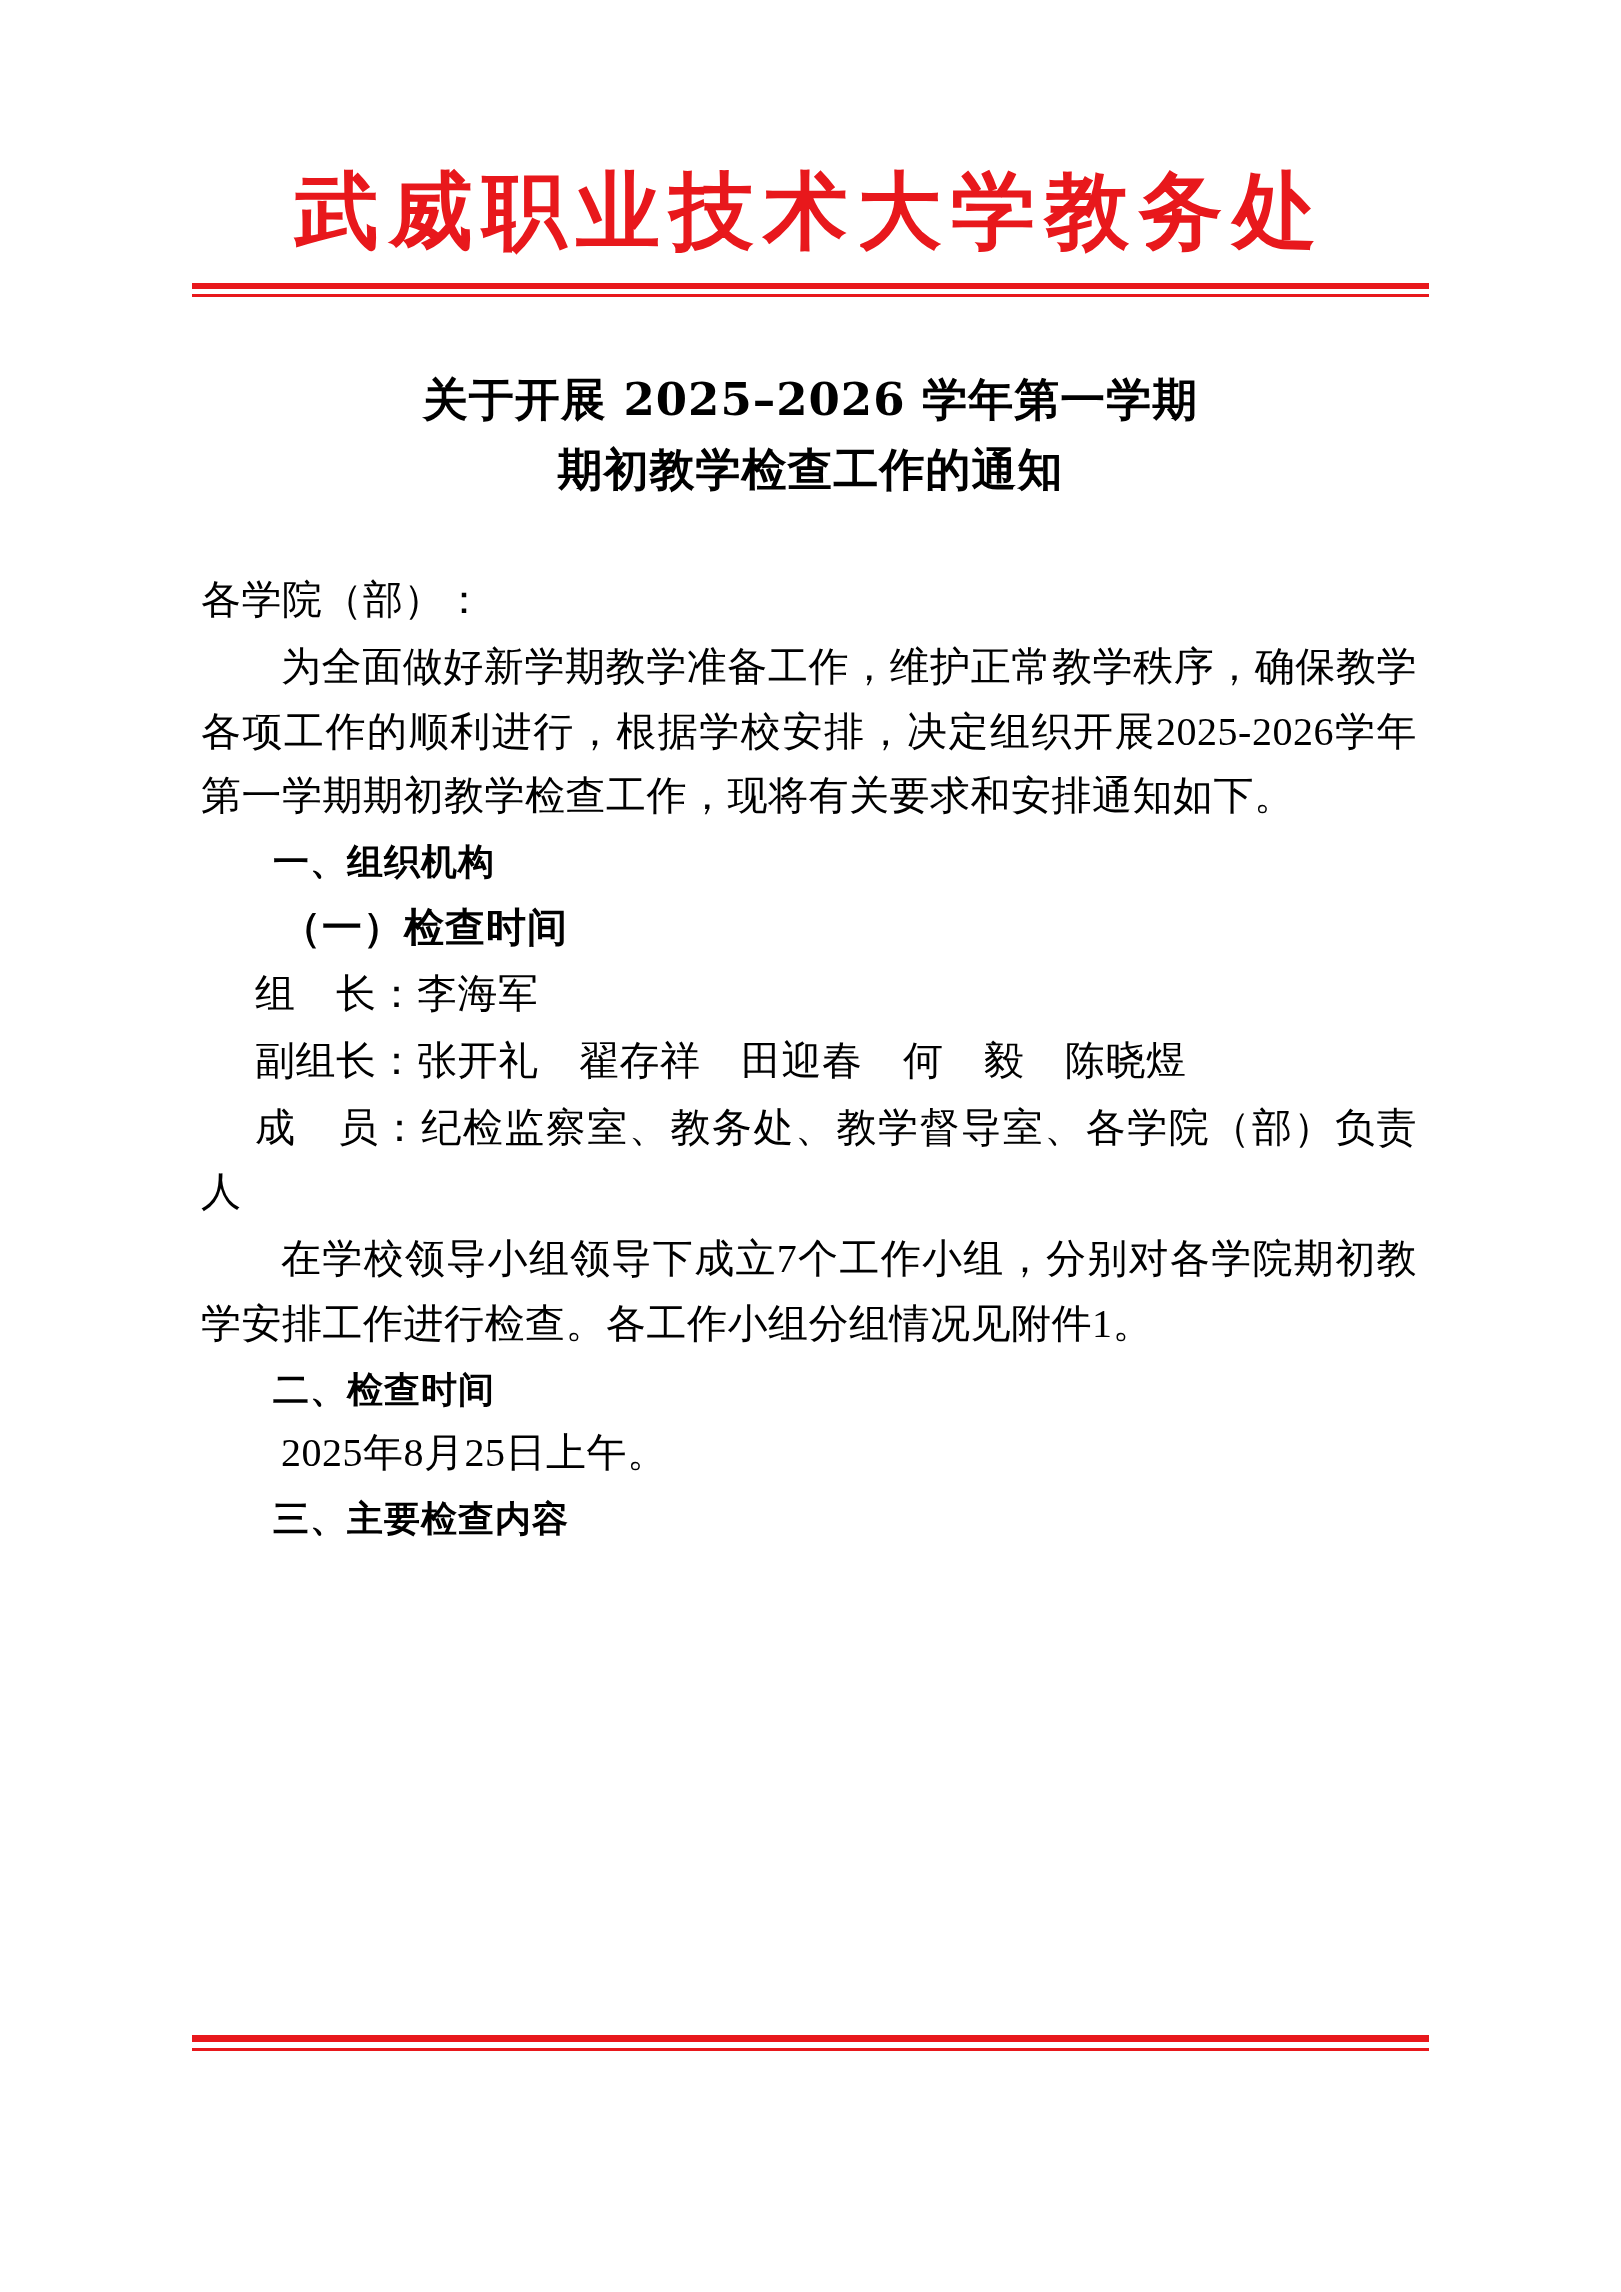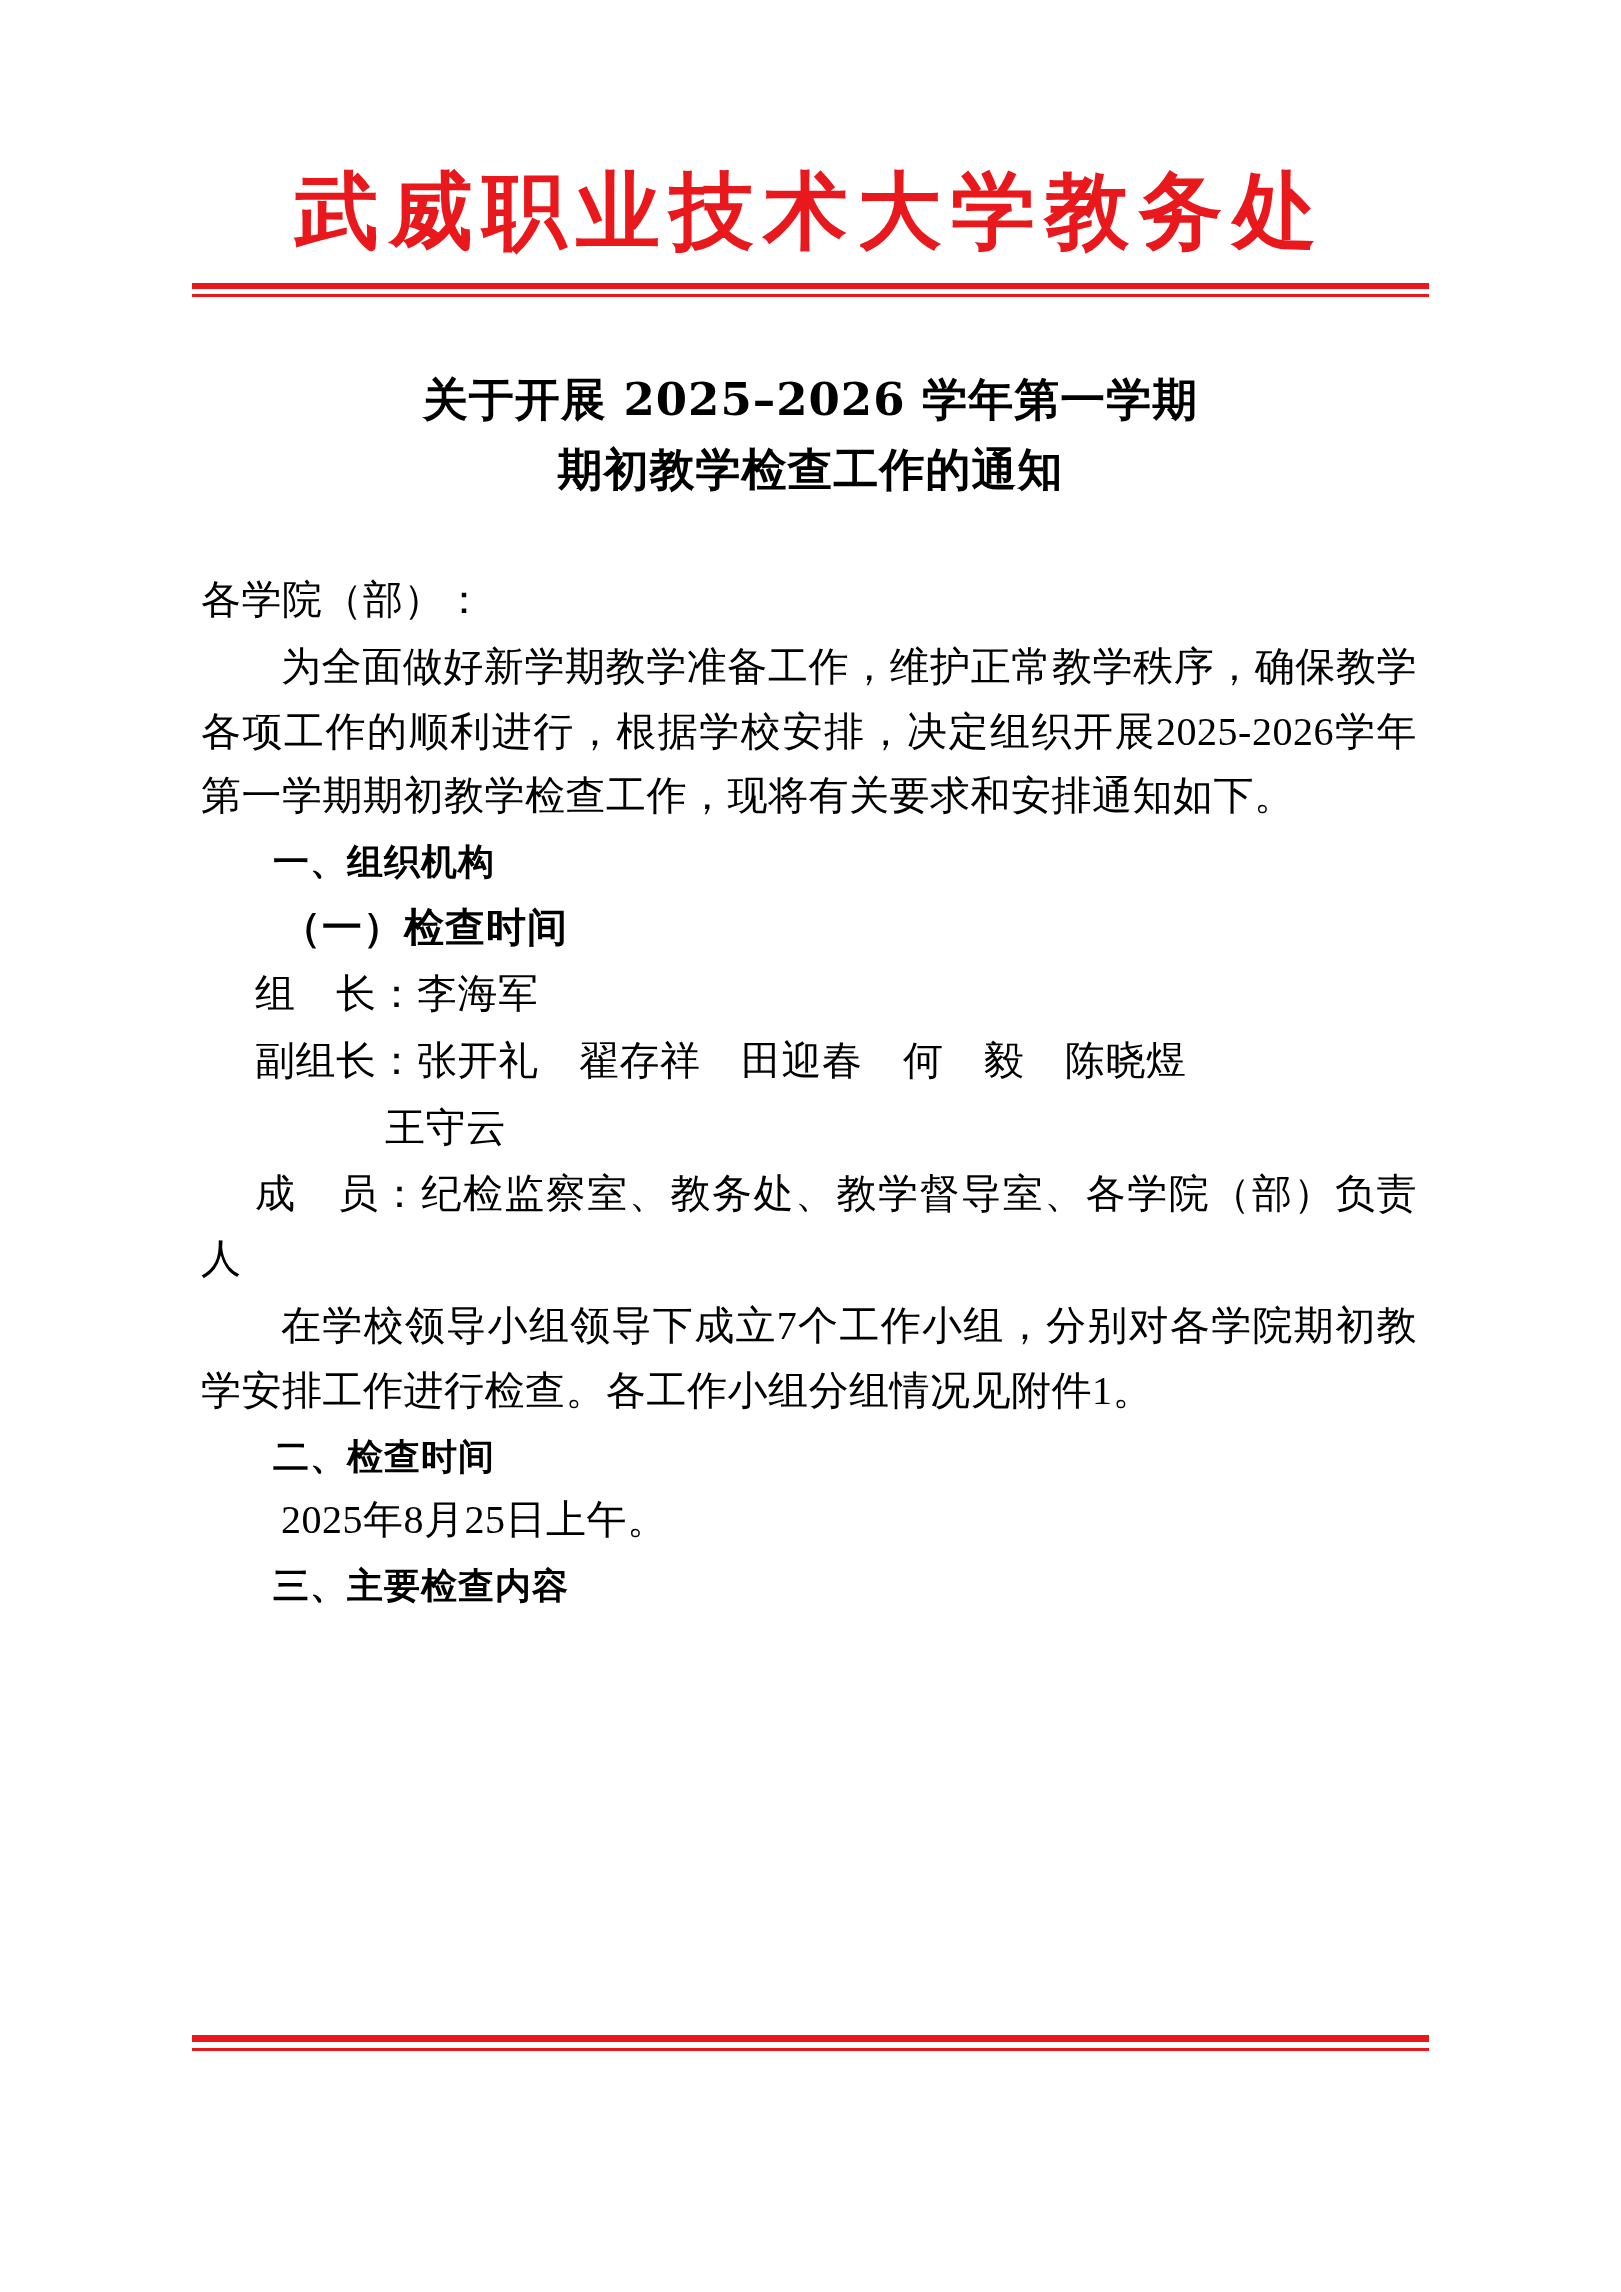--- a/index.html
+++ b/index.html
@@ -163,7 +163,6 @@
 
     <p class="roster-line"><span>副组长：</span><span>张开礼　翟存祥　田迎春　何　毅　陈晓煜</span></p>
 
-    <p class="roster-cont">王守云</p>
 
     <p class="p" style="text-indent:1.35em;"><span>成　员：</span><span>纪检监察室、教务处、教学督导室、各学院（部）负责人</span></p>
 

